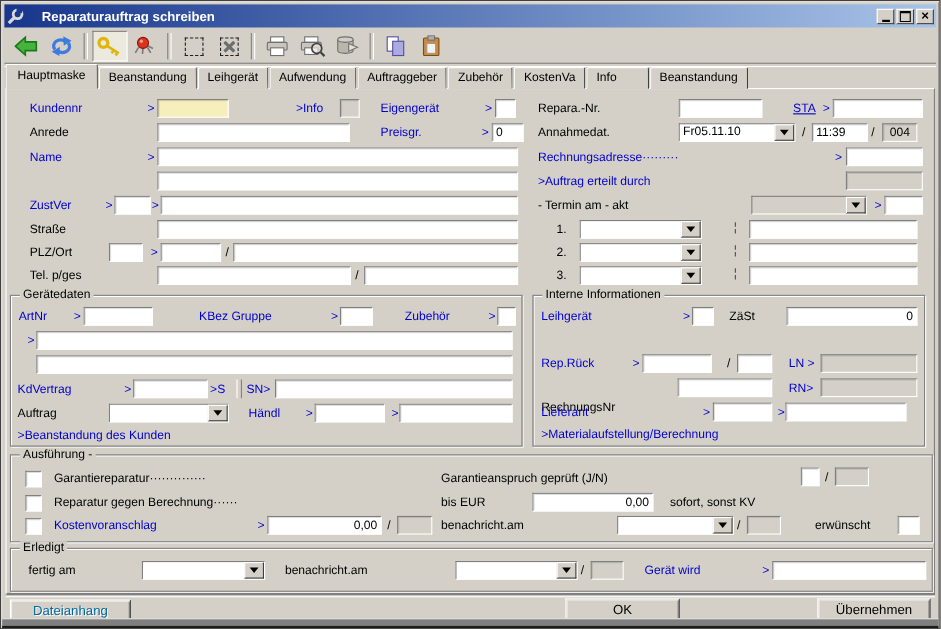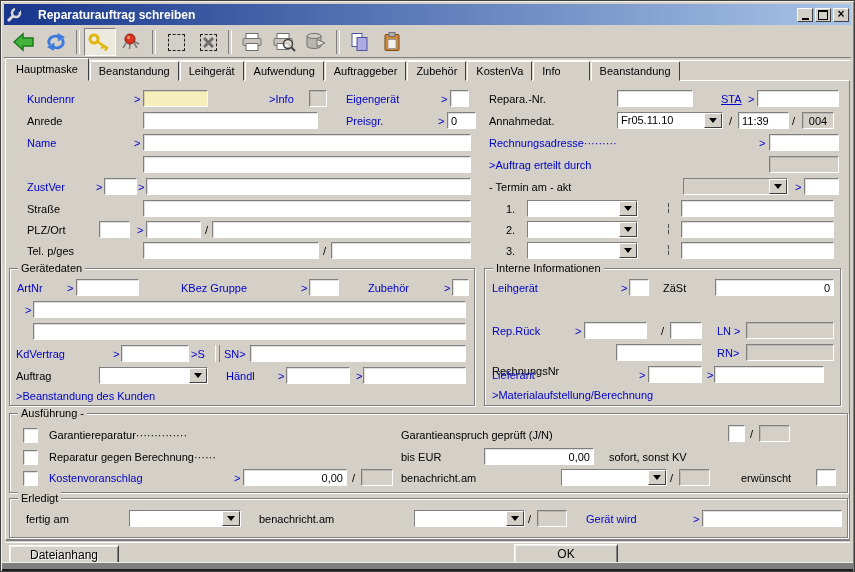--- a/index.html
+++ b/index.html
@@ -51,7 +51,7 @@
   .btn{box-sizing:border-box;height:21px;background:#D4D0C8;border:1px solid;border-color:#fff #404040 #404040 #fff;
        box-shadow:inset 1px 1px 0 #F0EEE8, inset -1px -1px 0 #808080;
        font:12px "Liberation Sans","DejaVu Sans",sans-serif;text-align:center;line-height:19px;}
-  .btn.disabled{color:#000000;text-shadow:1px 1px 0 #fff;}
+  .btn.disabled{color:#0369a1;text-shadow:1px 1px 0 #fff;}
   .bottombar{left:1px;right:1px;bottom:0;height:6px;background:#7F7F7F;border-top:1px solid #EFEDE7;border-bottom:2px solid #1c1c1c;}
   .bar{color:#404040;font-size:11px;}
 </style>

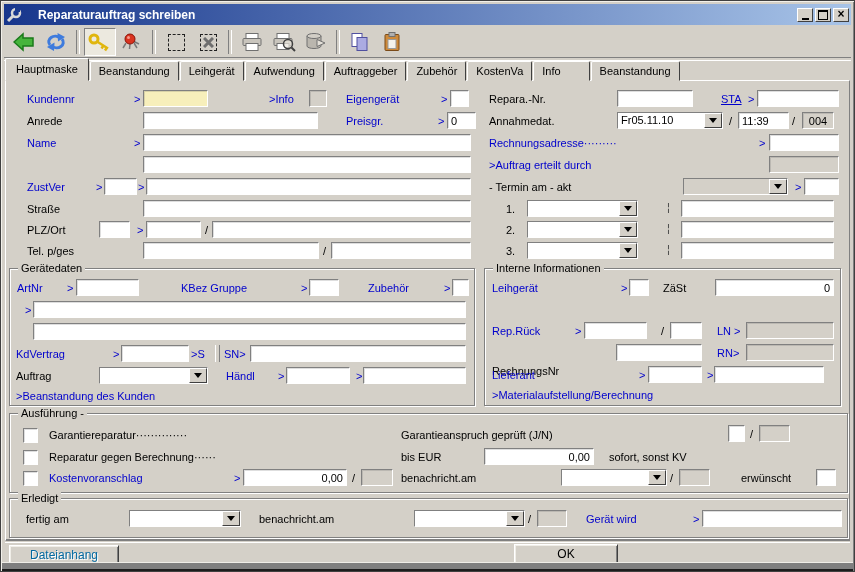--- a/index.html
+++ b/index.html
@@ -384,6 +384,7 @@
   <div class="po hr2"></div>
   <div class="po btn disabled" style="left:8px;top:544px;width:110px">Dateianhang</div>
   <div class="po btn" style="left:513px;top:543px;width:104px">OK</div>
+  <div class="po btn" style="left:742px;top:543px;width:103px">Übernehmen</div>
   <div class="po bottombar"></div>
 </div>
 

